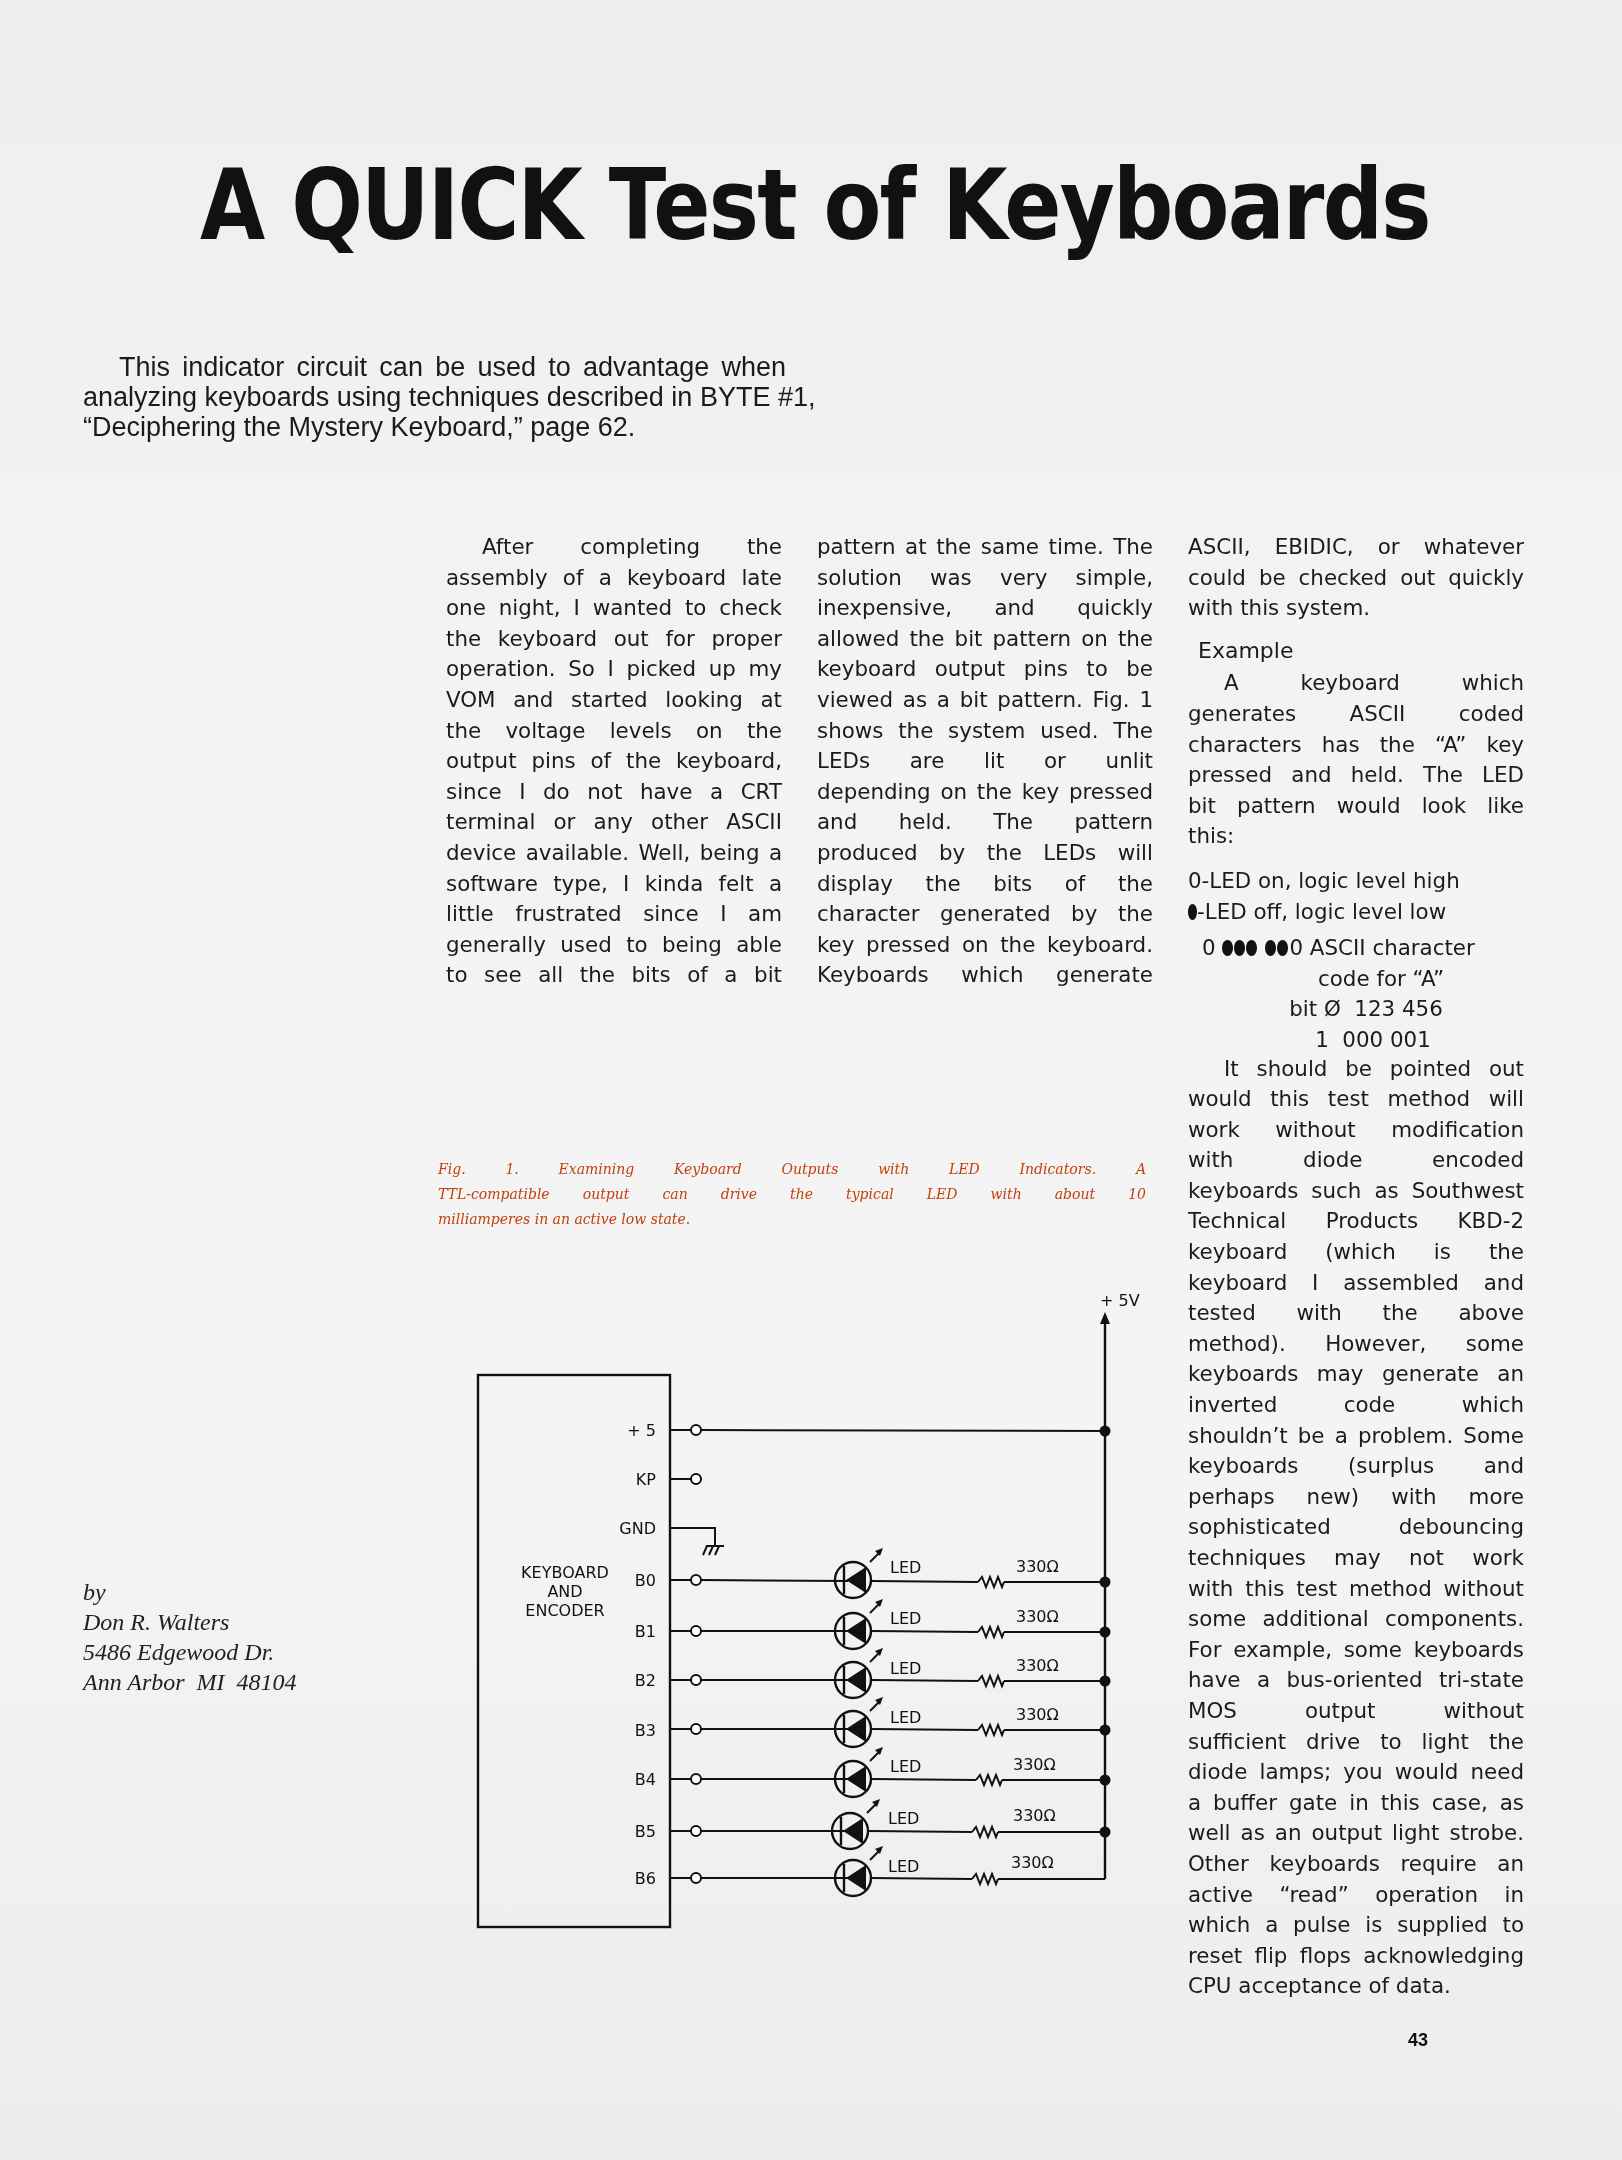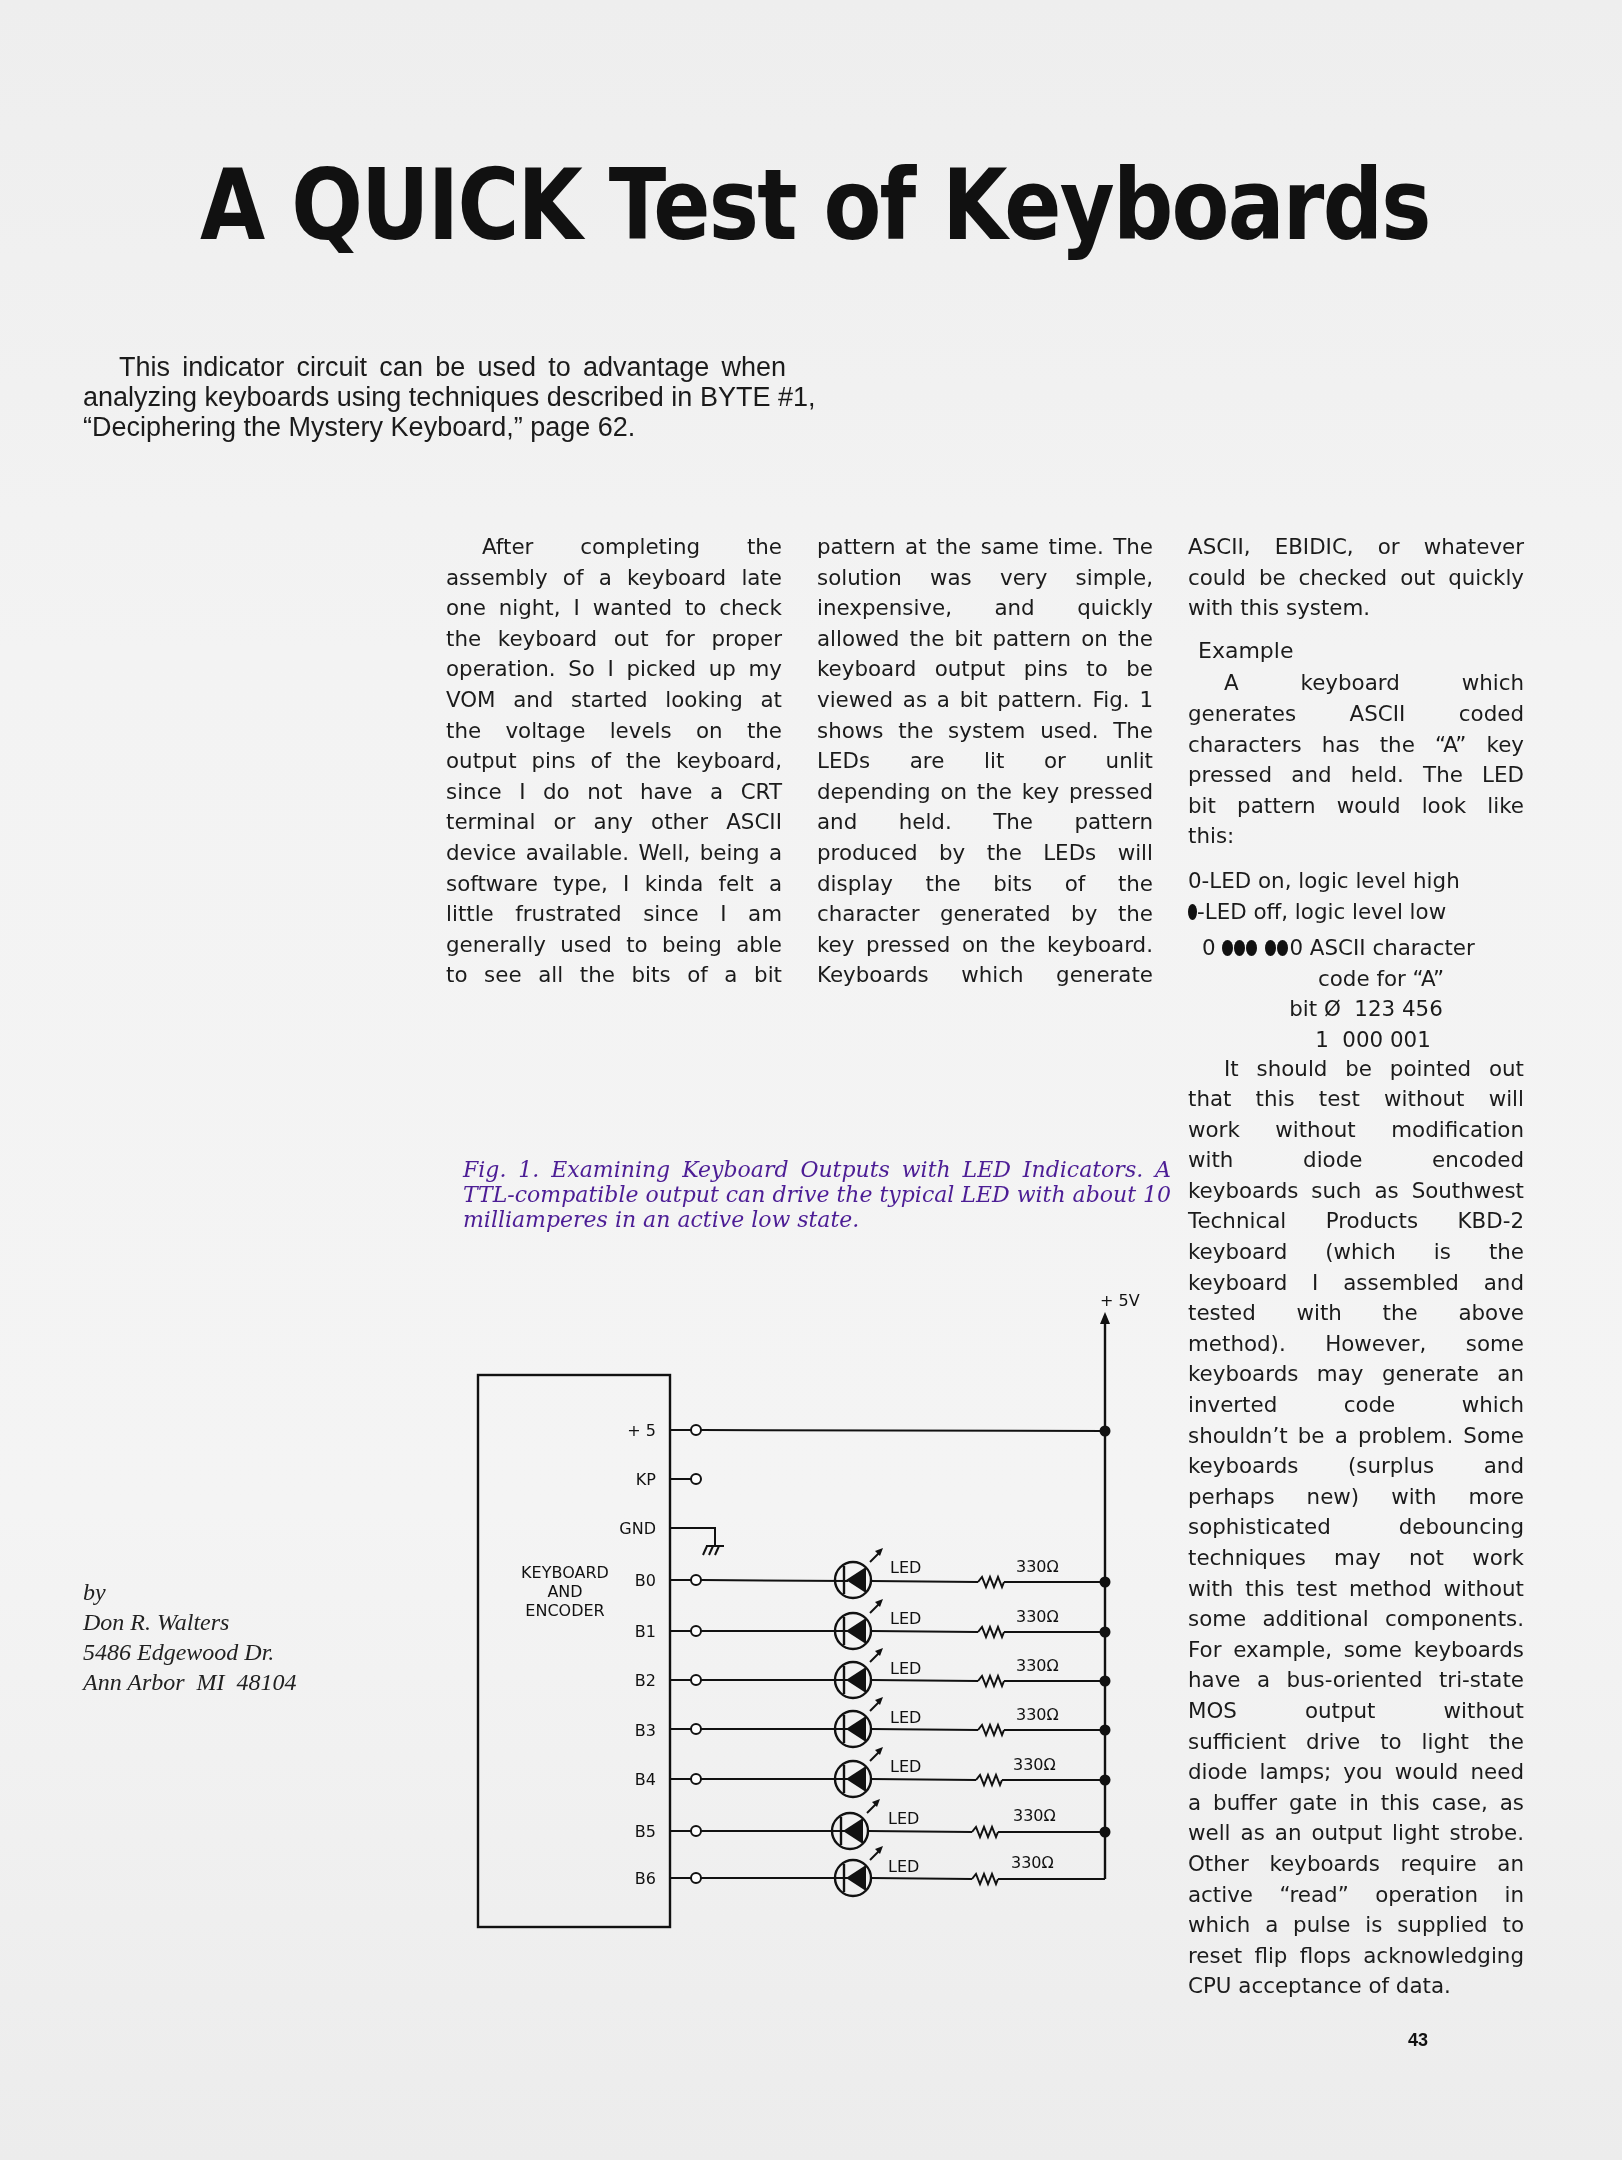--- a/index.html
+++ b/index.html
@@ -97,7 +97,7 @@
   <span class="line c" style="padding-left:20px;white-space:pre;">bit Ø  123 456</span>
   <span class="line c" style="padding-left:34px;white-space:pre;margin-bottom:-2px;">1  000 001</span>
   <span class="line" style="padding-left:36px">It should be pointed out</span>
-  <span class="line">that this test without will</span>
+  <span class="line">would this test method will</span>
   <span class="line">work without modification</span>
   <span class="line">with diode encoded</span>
   <span class="line">keyboards such as Southwest</span>

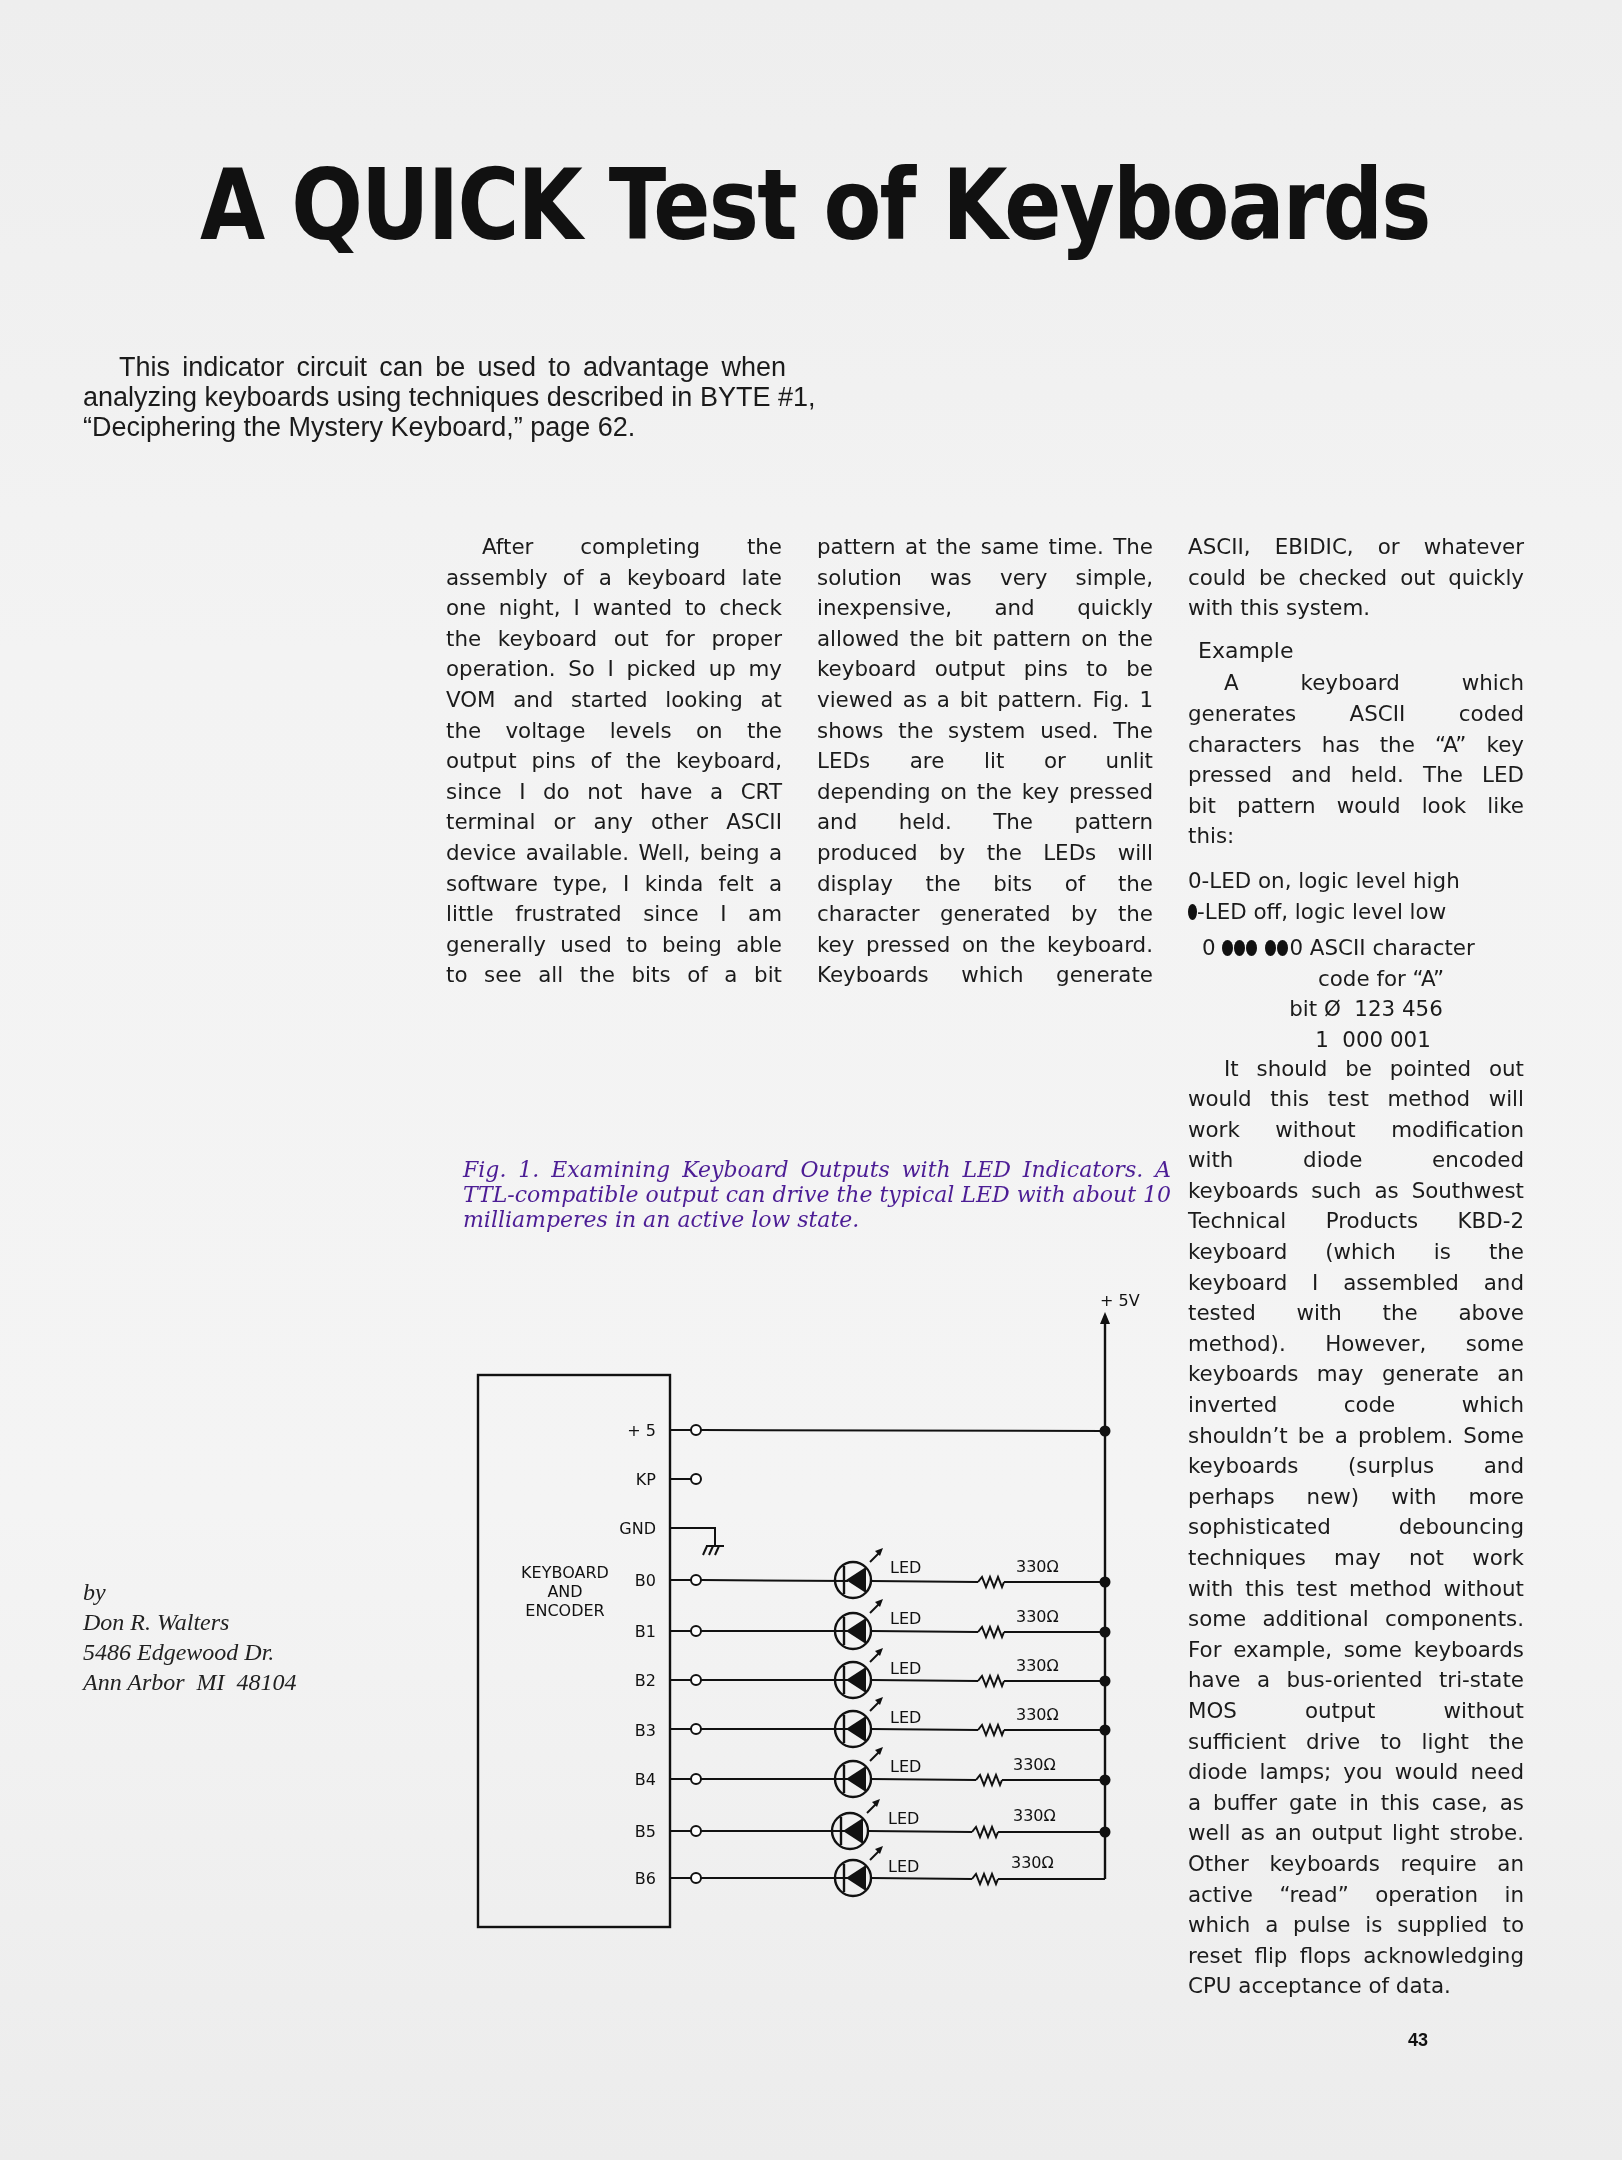--- a/index.html
+++ b/index.html
@@ -17,7 +17,7 @@
   .heading{font-size:22px;margin:12px 0 2px 10px;}
   .legend{margin-top:14px;}
   .code{margin-top:6px;}
-  .caption{position:absolute;left:438px;top:1157px;width:708px;font-family:"DejaVu Serif",serif;font-style:italic;font-size:22px;line-height:25px;color:#4c1d95;margin-left:25px;}
+  .caption{position:absolute;left:438px;top:1157px;width:708px;font-family:"DejaVu Serif",serif;font-style:italic;font-size:14px;line-height:25px;color:#c2410c;}
   .caption .line{display:block;text-align:justify;text-align-last:justify;white-space:nowrap;}
   .caption .line.l{text-align-last:left;}
   .diagram{position:absolute;left:460px;top:1270px;width:700px;height:680px;}

